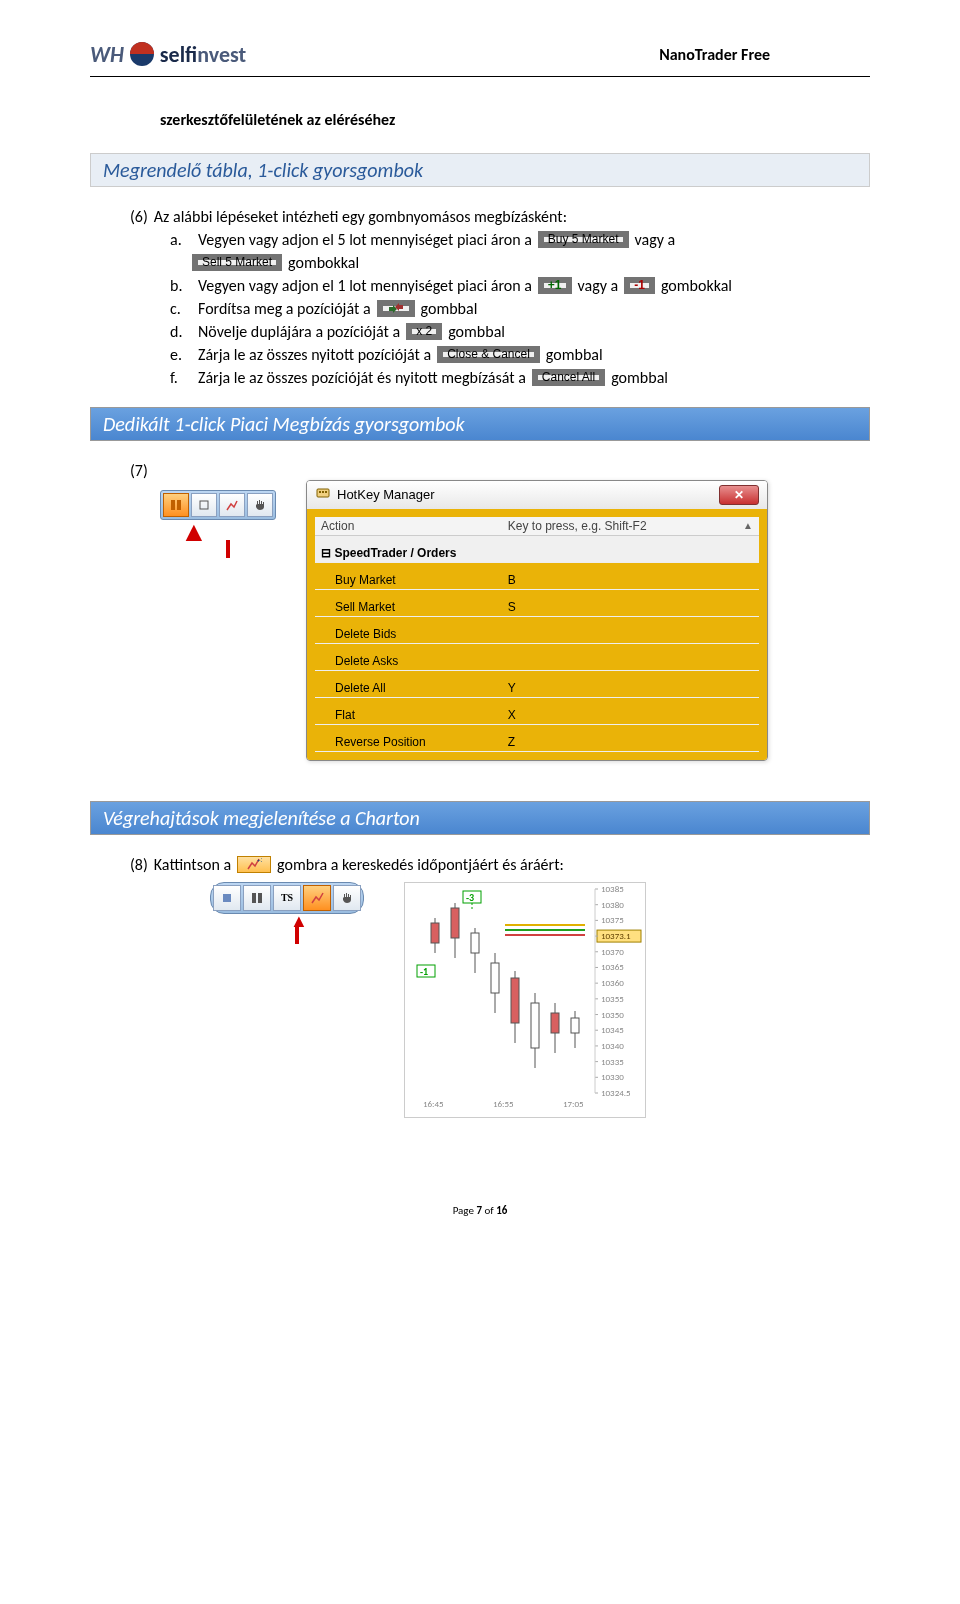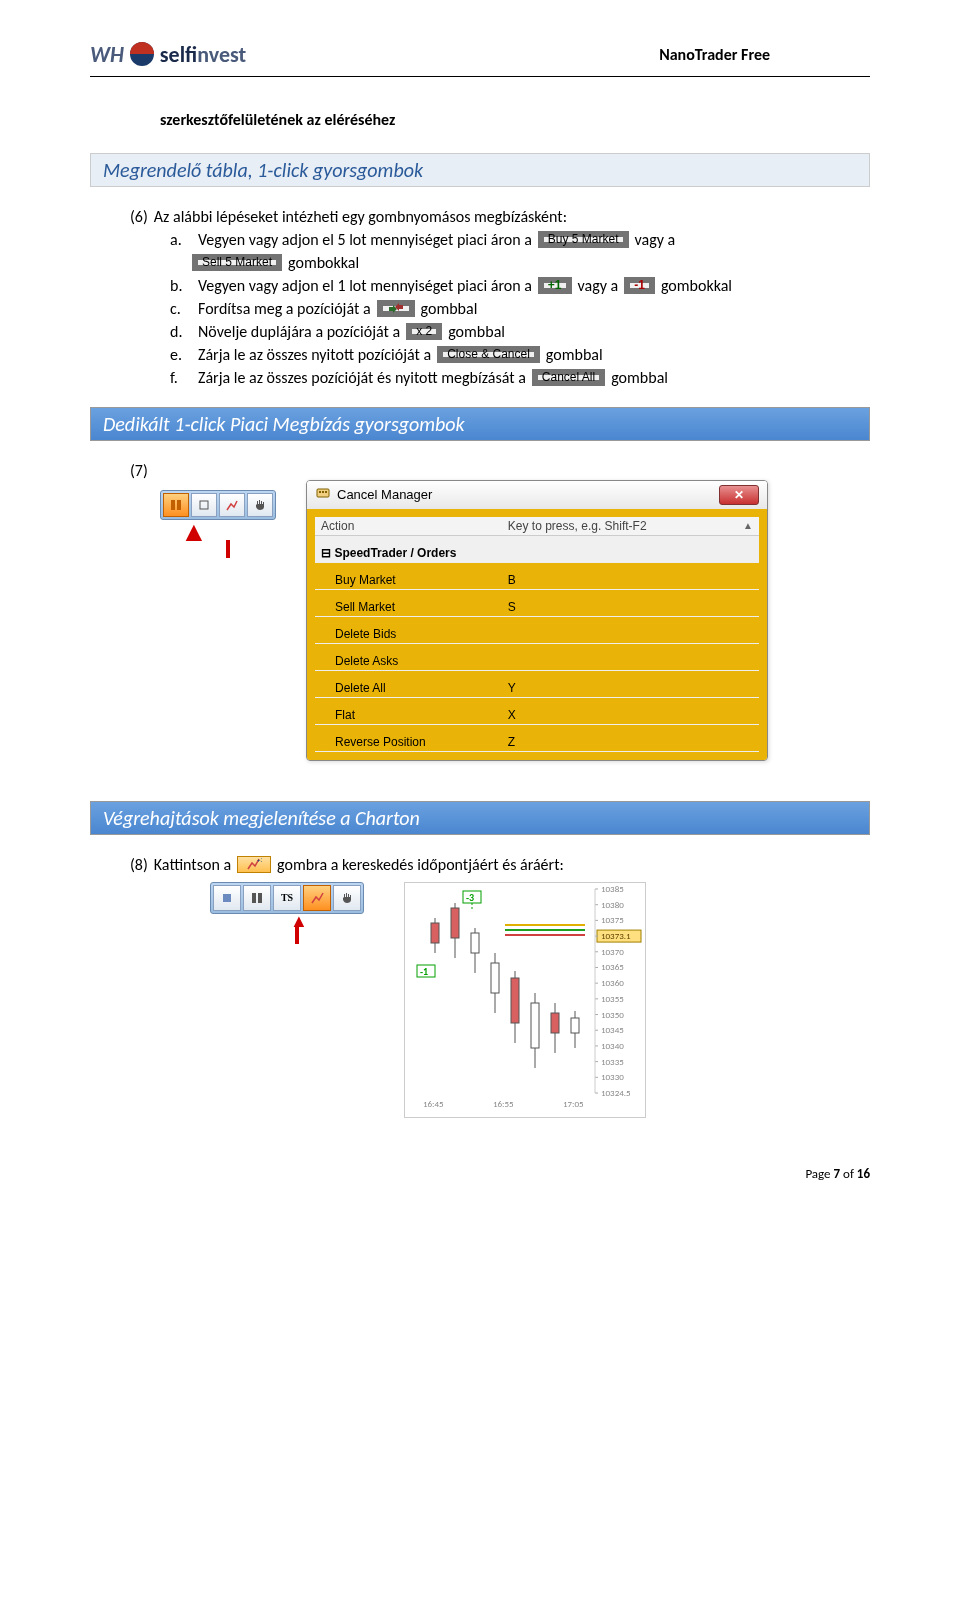--- a/index.html
+++ b/index.html
@@ -180,7 +180,7 @@
                 <rect x="7" y="6" width="2" height="2" fill="#806000"></rect>
                 <rect x="10" y="6" width="2" height="2" fill="#806000"></rect>
               </svg></span>
-          <span>Cancel Manager</span>
+          <span>HotKey Manager</span>
         </div>
         <div class="close-btn">✕</div>
       </div>

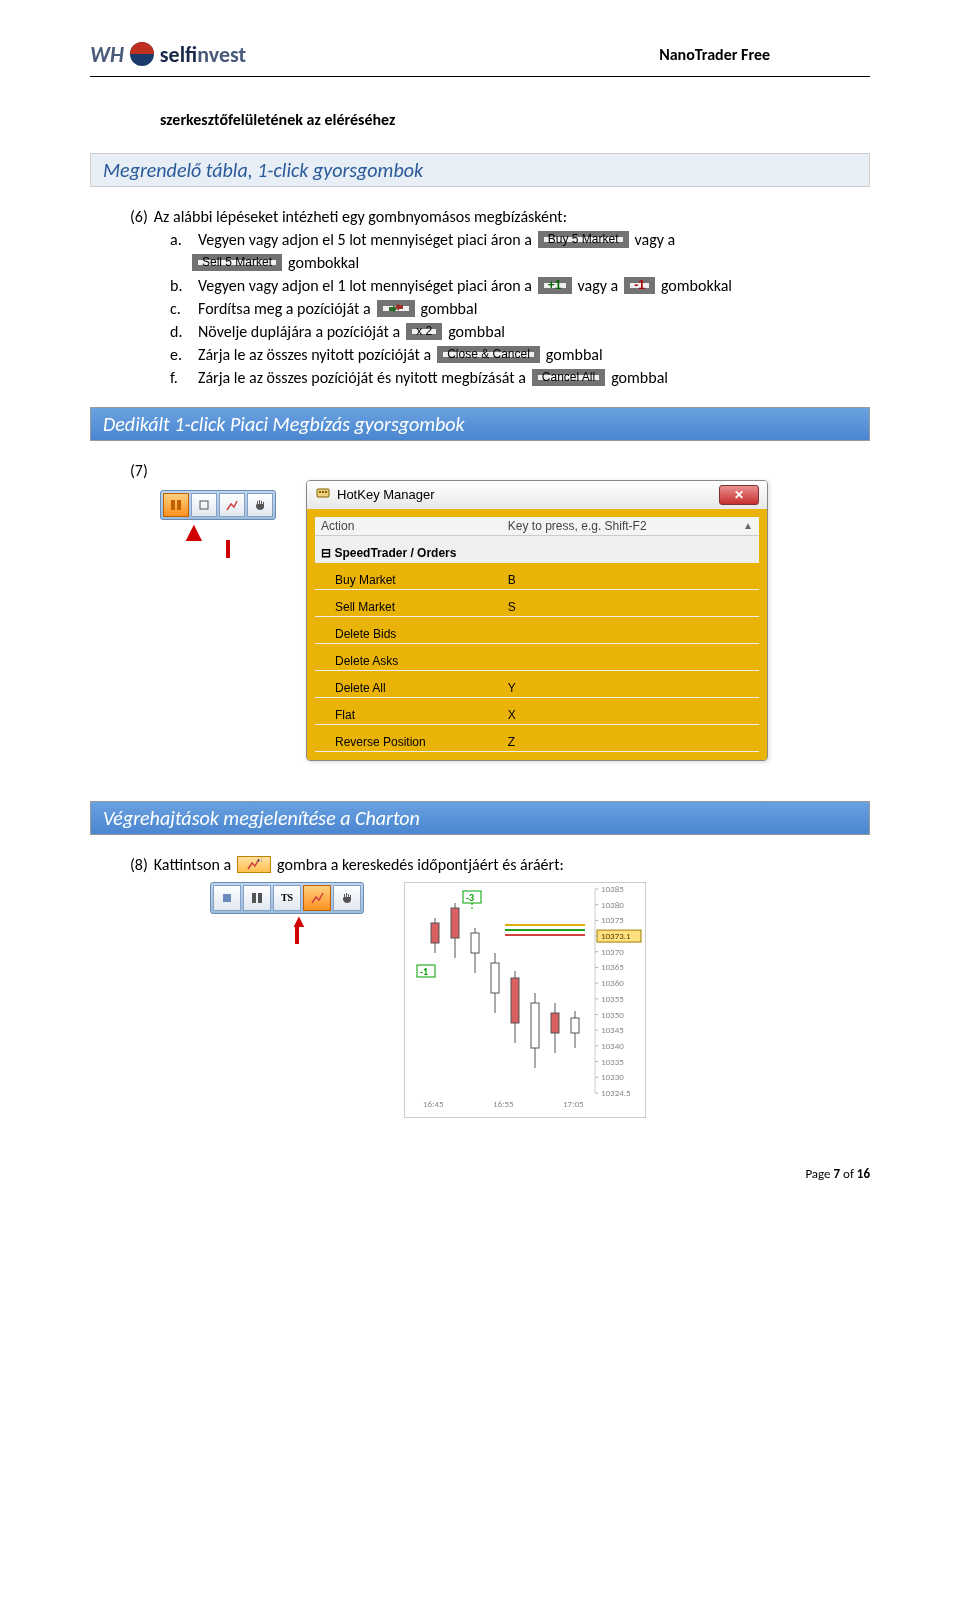--- a/index.html
+++ b/index.html
@@ -41,7 +41,7 @@
   .hk-table tr td:last-child{padding-left:6px;}
   .th-key{display:flex;align-items:center;justify-content:space-between;}
   .scroll-arrow{font-size:10px;color:#666;}
-  .toolbar-strip2{display:inline-flex;background:linear-gradient(#bcd6f2,#9abde0);border:1px solid #6a8ab0;padding:2px;gap:2px;border-radius:3px;}
+  .toolbar-strip2{display:inline-flex;background:linear-gradient(#bcd6f2,#9abde0);border:1px solid #6a8ab0;padding:2px;gap:2px;border-radius:14px;}
   .toolbar-strip2 .tool-btn{width:26px;height:24px;}
   .chart-block{display:flex;align-items:flex-start;gap:40px;margin-top:8px;margin-left:120px;}
   .chart-svg-wrap{border:1px solid #ccc;}

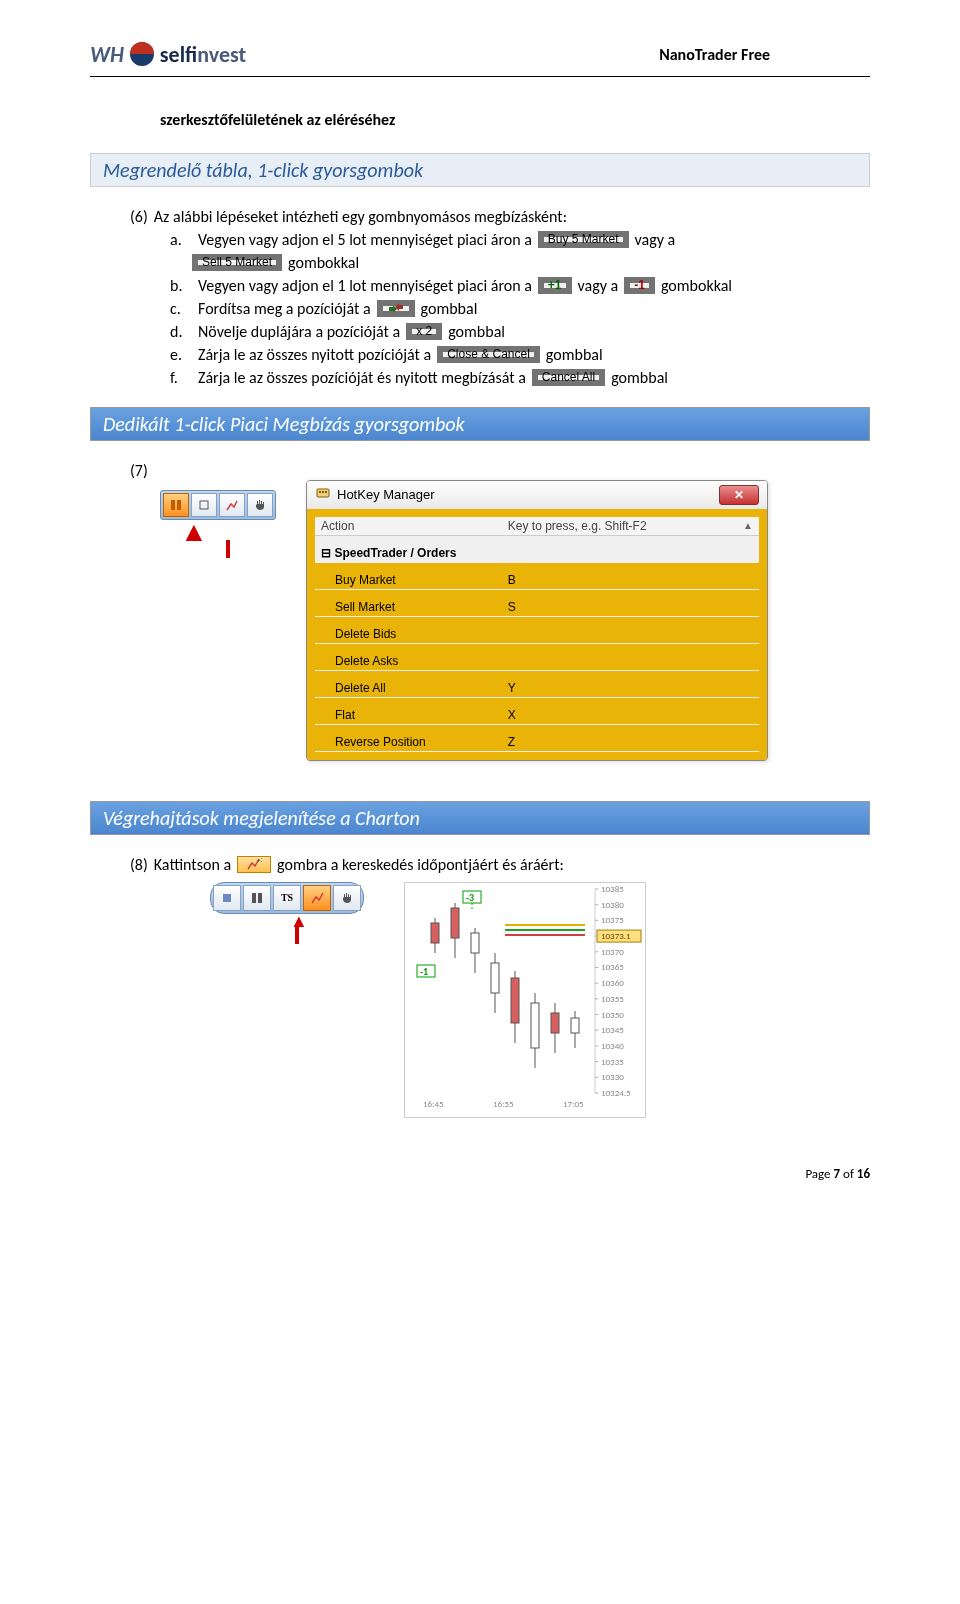--- a/index.html
+++ b/index.html
@@ -45,7 +45,7 @@
   .toolbar-strip2 .tool-btn{width:26px;height:24px;}
   .chart-block{display:flex;align-items:flex-start;gap:40px;margin-top:8px;margin-left:120px;}
   .chart-svg-wrap{border:1px solid #ccc;}
-  .footer{text-align:right;font-size:13px;margin-top:48px;}
+  .footer{text-align:center;font-size:11px;margin-top:86px;}
   .flex-line{display:flex;align-items:center;gap:6px;flex-wrap:wrap;}
   .rev-icon{width:18px;height:14px;}
 </style>

